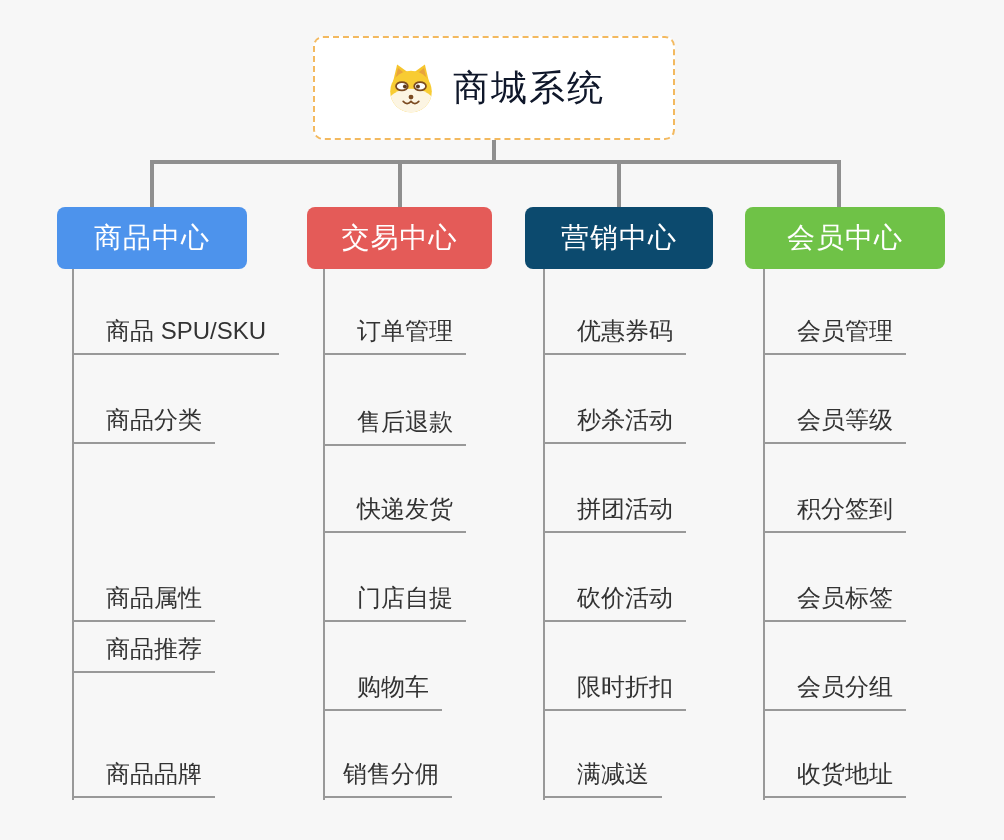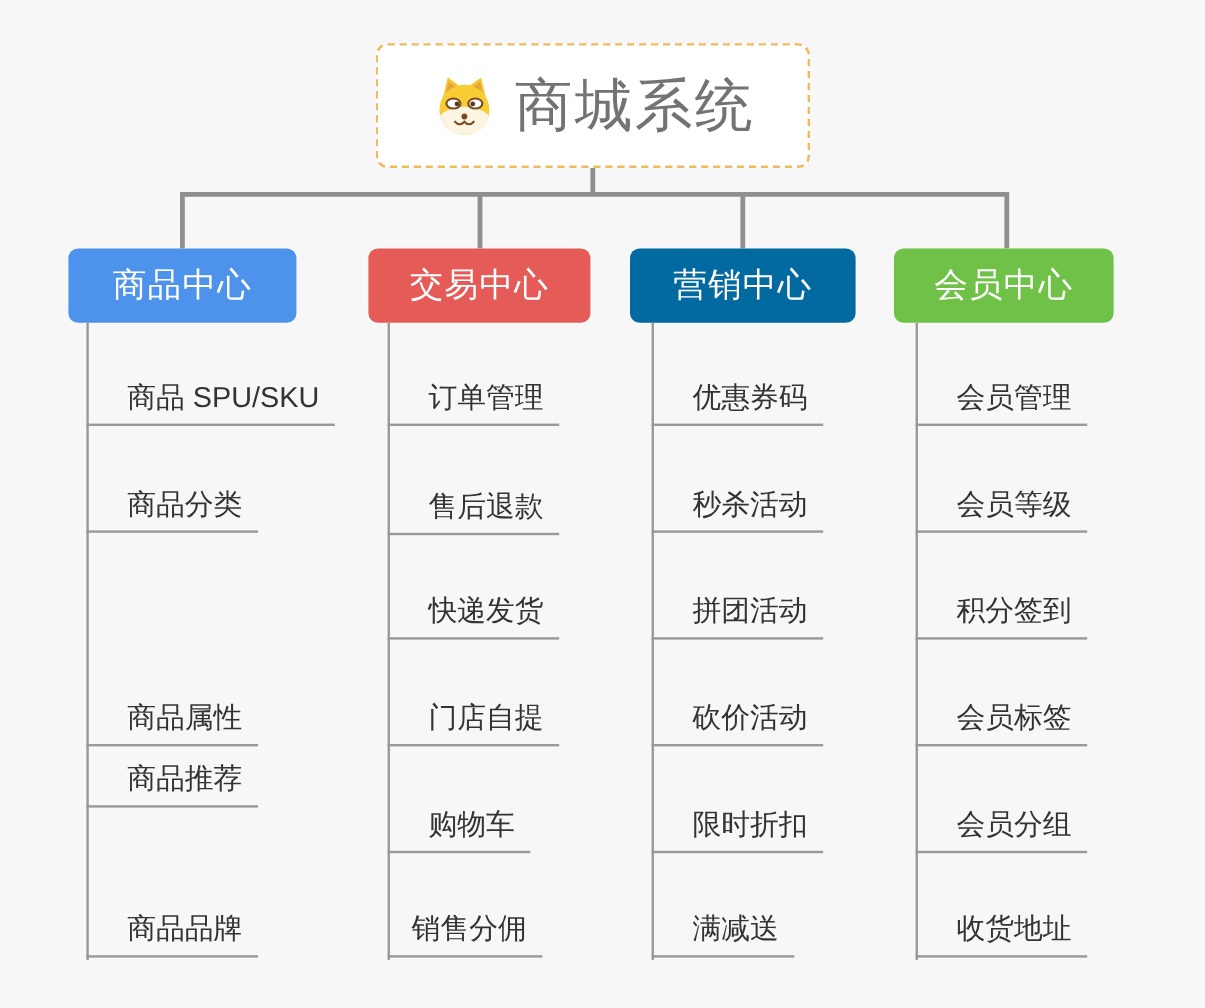--- a/index.html
+++ b/index.html
@@ -27,9 +27,9 @@
     cursor: pointer;
   }
   .root-title {
-    font-size: 48px;
+    font-size: 36px;
     letter-spacing: 2px;
-    color: #737373;
+    color: #0f172a;
     white-space: nowrap;
   }
   .dog-icon { width: 56px; height: 52px; flex: 0 0 auto; }

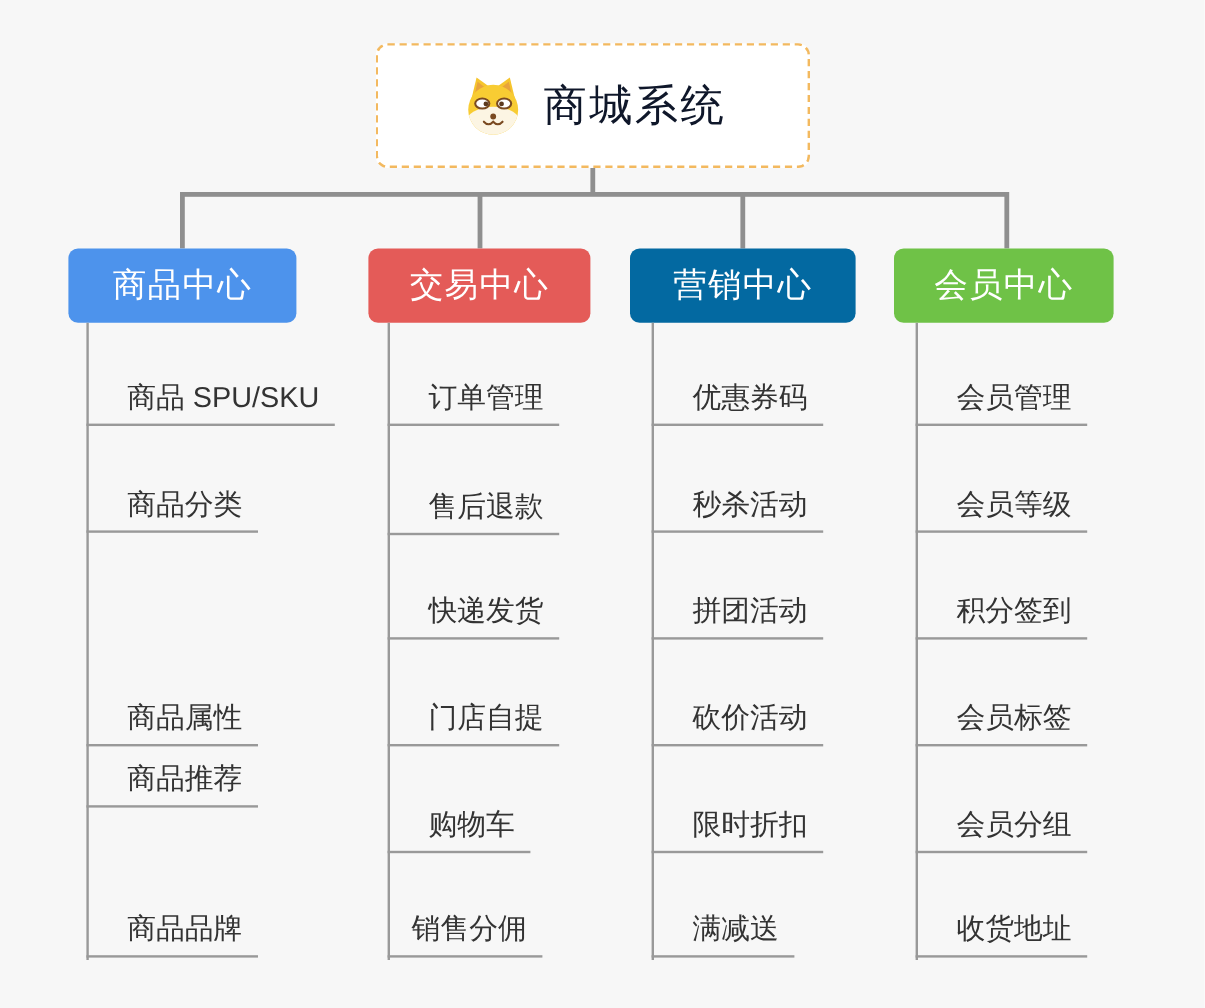--- a/index.html
+++ b/index.html
@@ -111,7 +111,7 @@
   <div class="branch" style="left: 307px; width: 185px; background-color: rgb(228, 91, 88);">
     <span>交易中心</span>
   </div>
-  <div class="branch" style="left: 525px; width: 188px; background-color: #0369a1;">
+  <div class="branch" style="left: 525px; width: 188px; background-color: #0c4a6e;">
     <span>营销中心</span>
   </div>
   <div class="branch" style="left: 745px; width: 183px; background-color: rgb(111, 194, 71);">

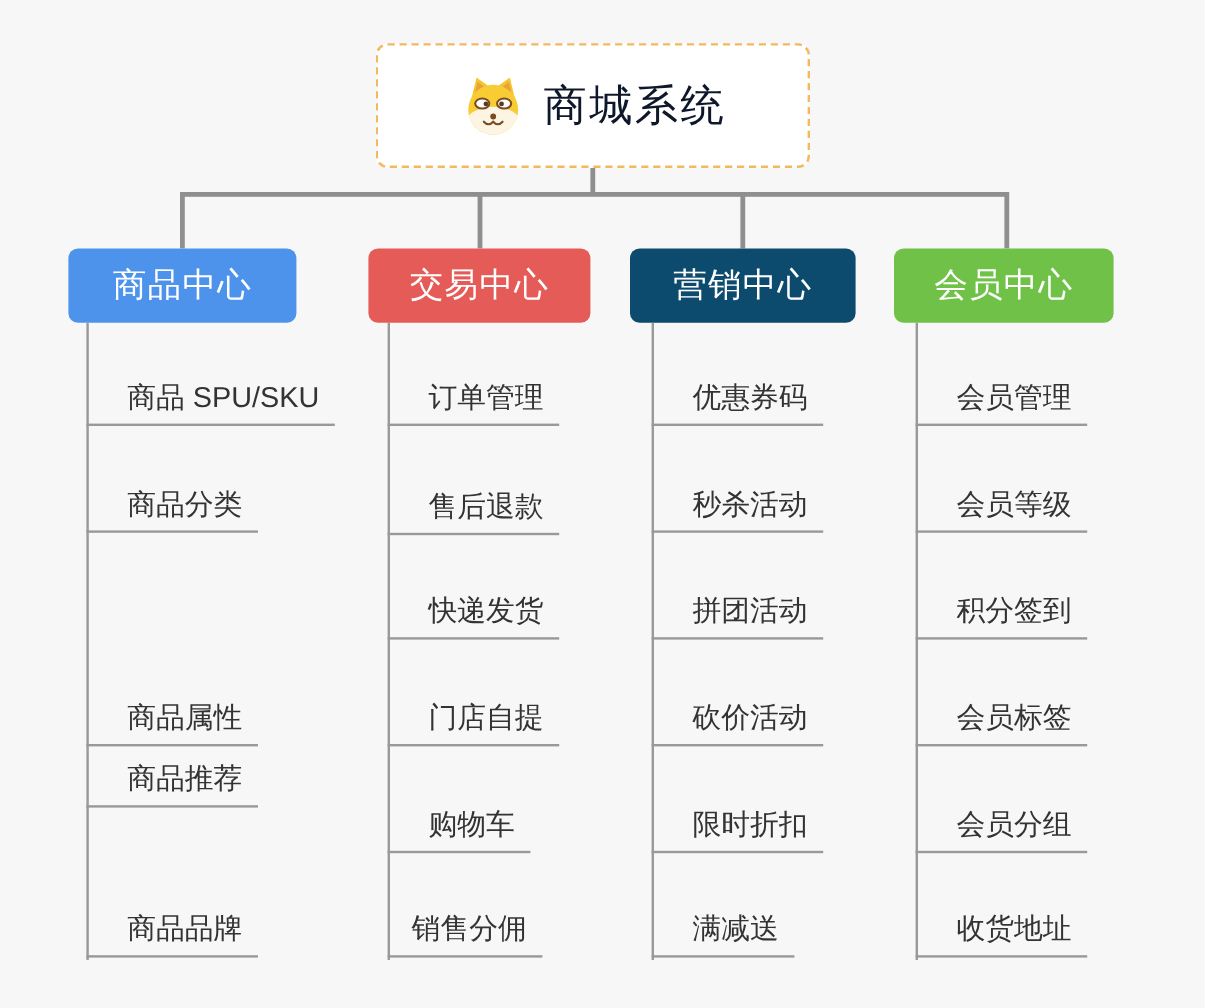--- a/index.html
+++ b/index.html
@@ -114,7 +114,7 @@
   <div class="branch" style="left: 525px; width: 188px; background-color: #0c4a6e;">
     <span>营销中心</span>
   </div>
-  <div class="branch" style="left: 745px; width: 183px; background-color: rgb(111, 194, 71);">
+  <div class="branch" style="left: 745px; width: 200px; background-color: rgb(111, 194, 71);">
     <span>会员中心</span>
   </div>
 

